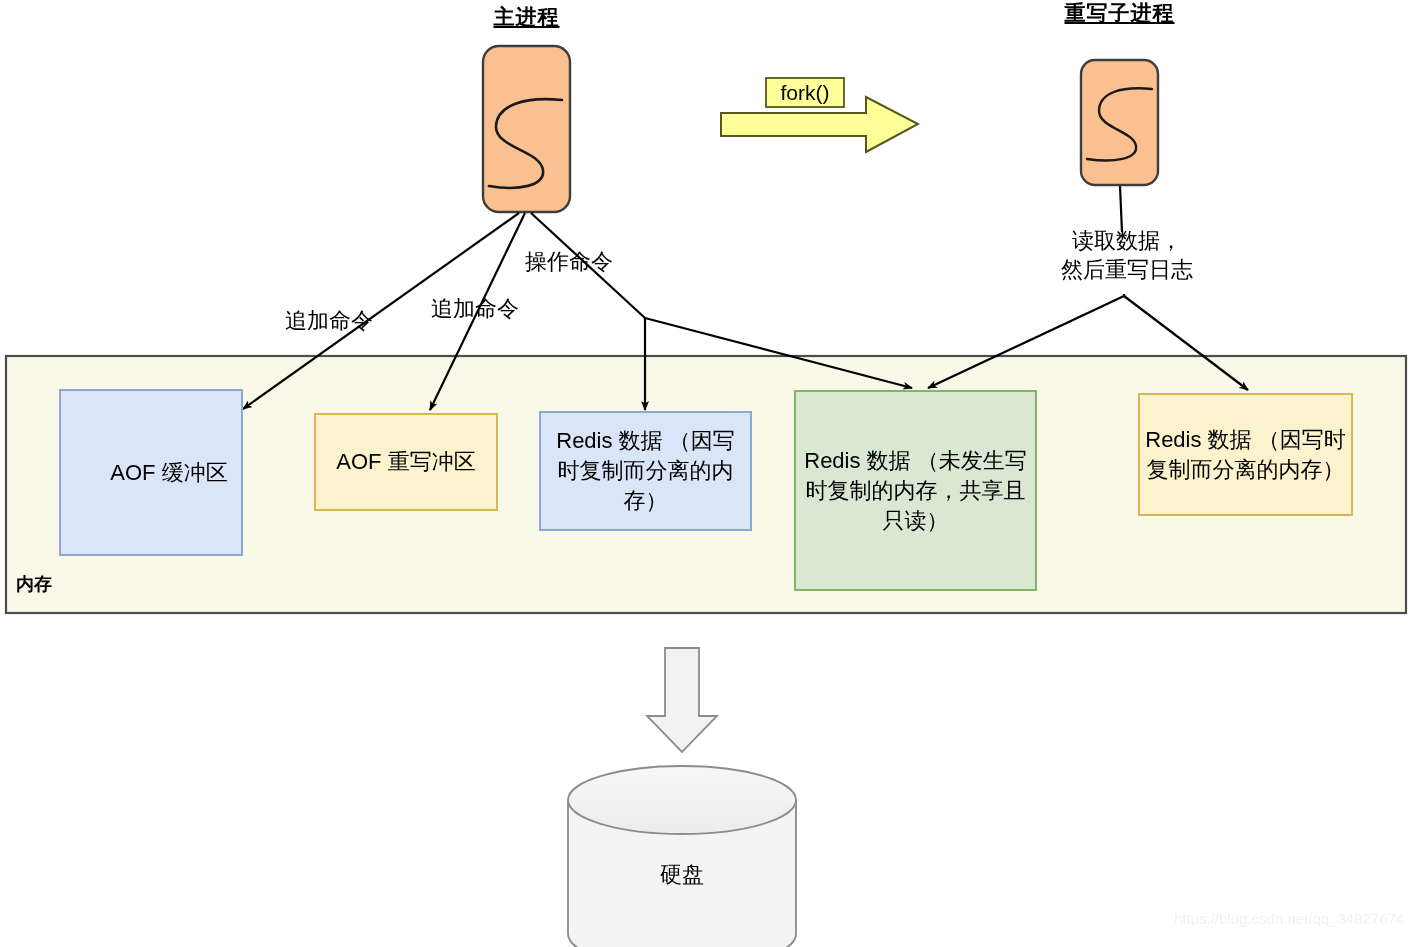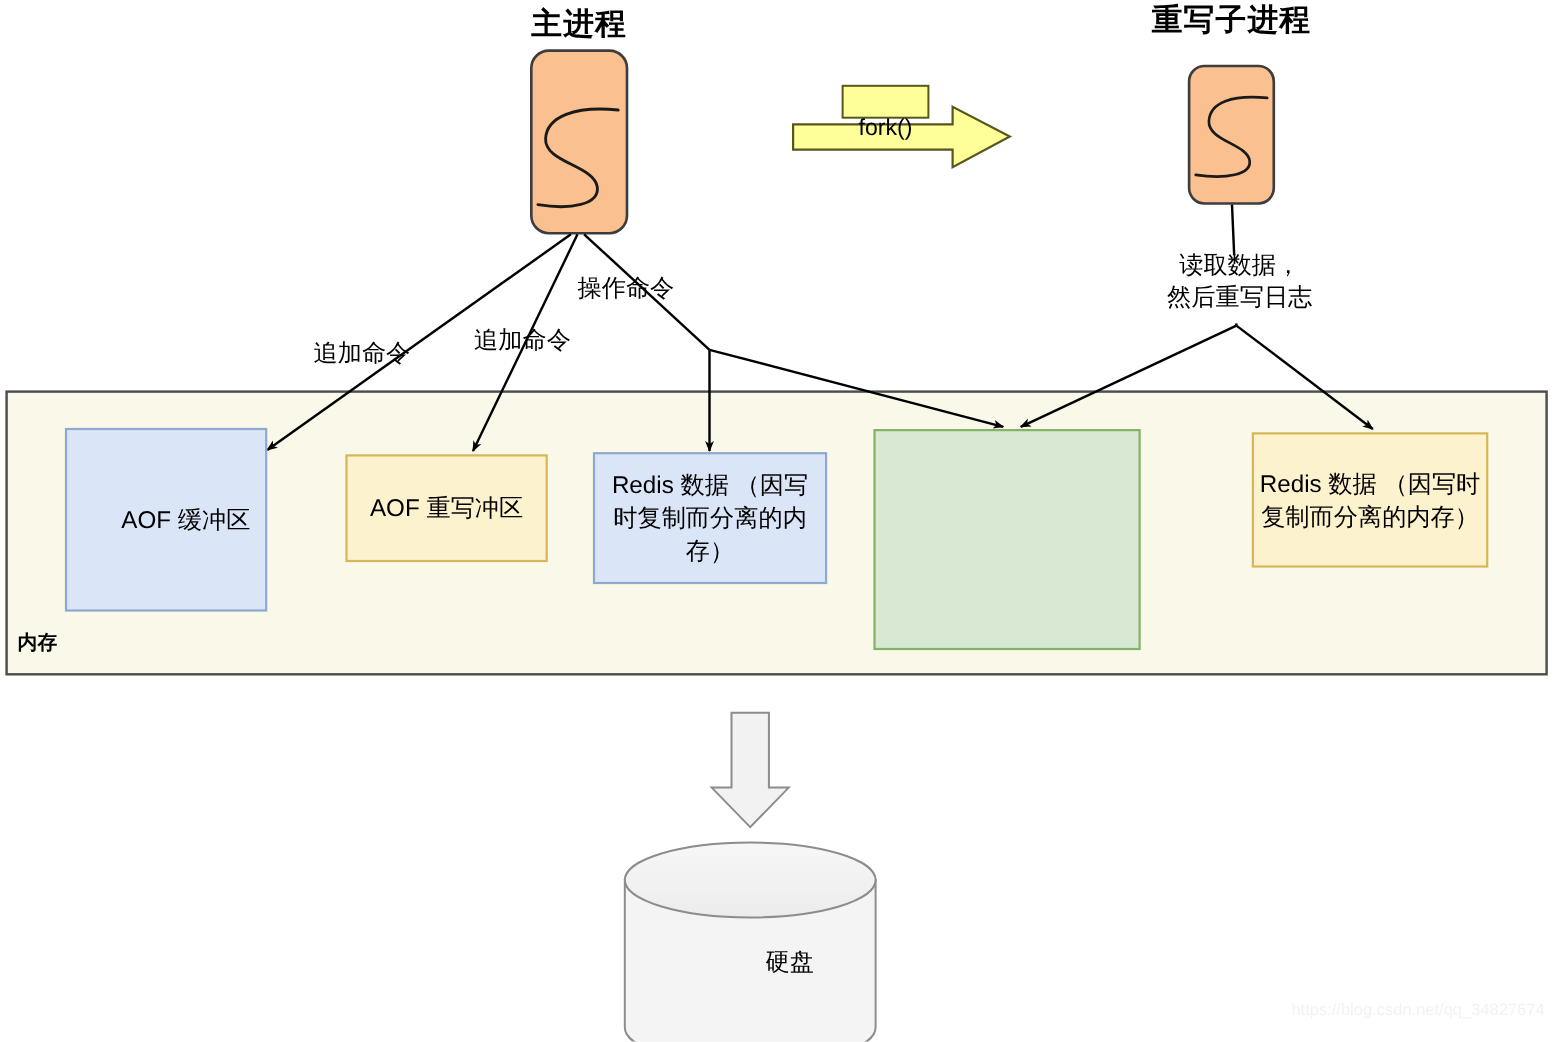--- a/index.html
+++ b/index.html
@@ -33,9 +33,10 @@
     text-align: center;
   }
   .proc-title {
-    font-size: 28px;
+    font-size: 21px;
     font-weight: 700;
     letter-spacing: 1px;
+    text-decoration: underline;
   }
   .edge-label {
     font-size: 22px;

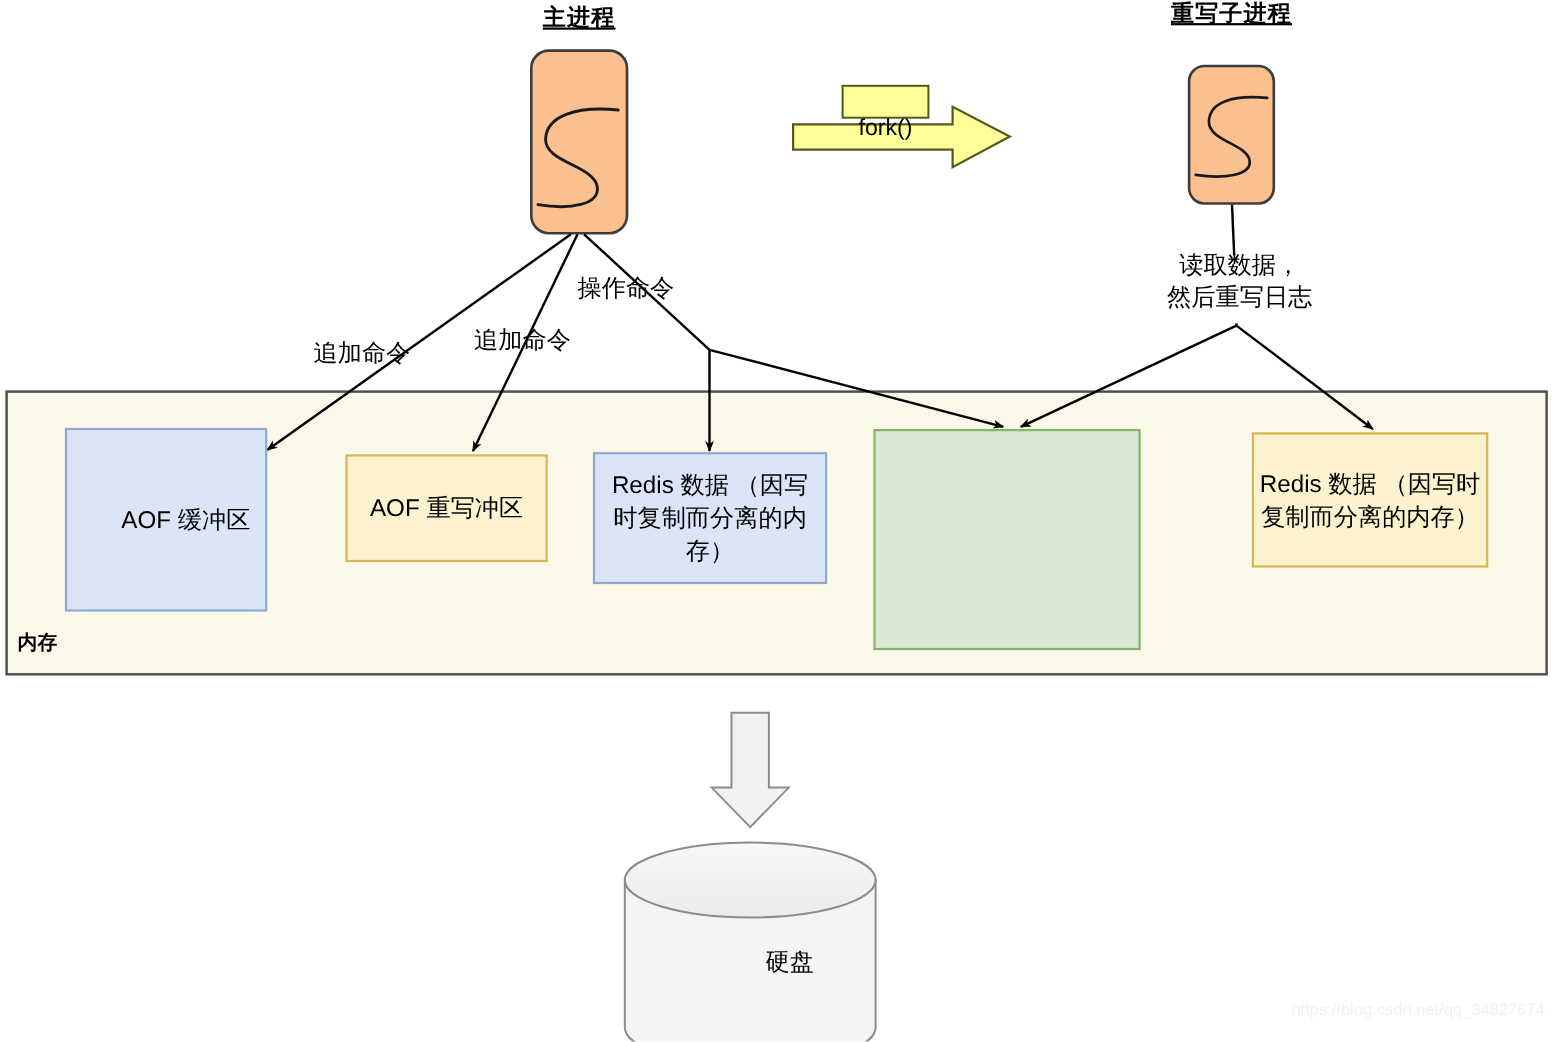--- a/index.html
+++ b/index.html
@@ -134,7 +134,7 @@
 
   <div class="txt proc-title" style="left:1036px; top:0; width:167px;">重写子进程</div>
 
-  <div class="txt fork-label" style="left:766px; top:80px; width:78px;margin-top:24px;">fork()</div>
+  <div class="txt fork-label" style="left:766px; top:80px; width:78px;">fork()</div>
 
   <div class="txt edge-label" style="left:274px; top:307px; width:110px;">追加命令</div>
 

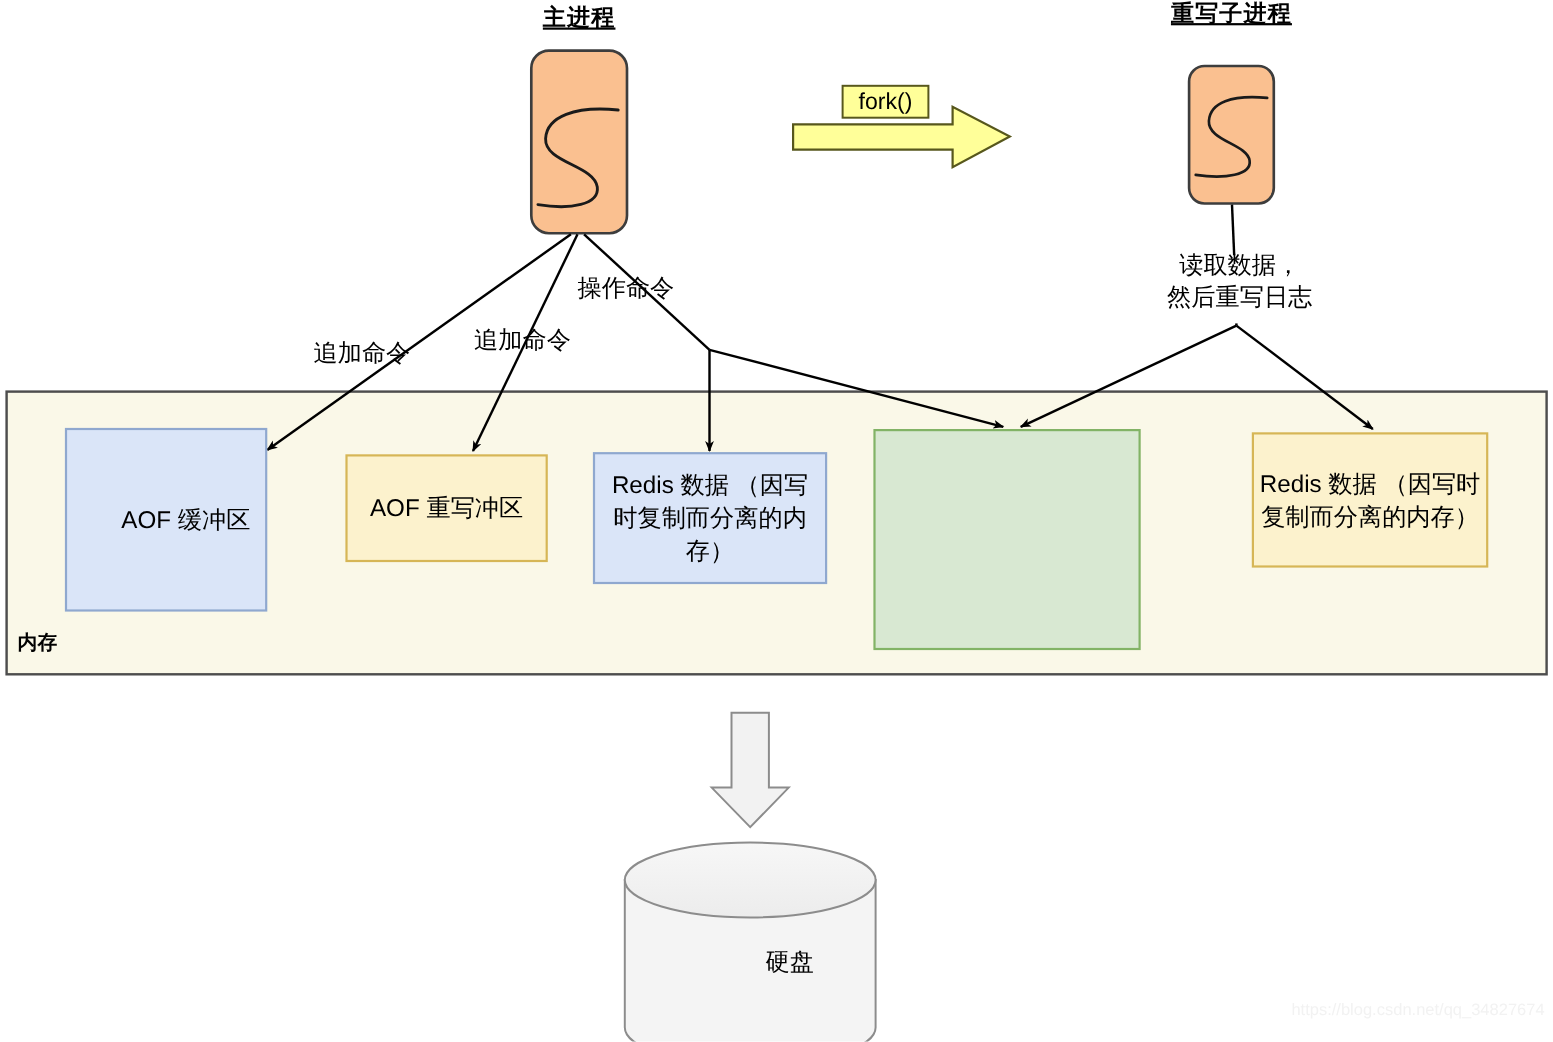--- a/index.html
+++ b/index.html
@@ -160,6 +160,10 @@
 （因写时复制而分离的内存）</span>
   </div>
 
+  <div class="node" style="left:795px; top:391px; width:241px; height:199px;">
+    <span class="box-label" style="padding:0 4px;">Redis 数据
+（未发生写时复制的内存，共享且只读）</span>
+  </div>
 
   <div class="node" style="left:1139px; top:394px; width:213px; height:121px;">
     <span class="box-label" style="padding:0 6px;">Redis 数据

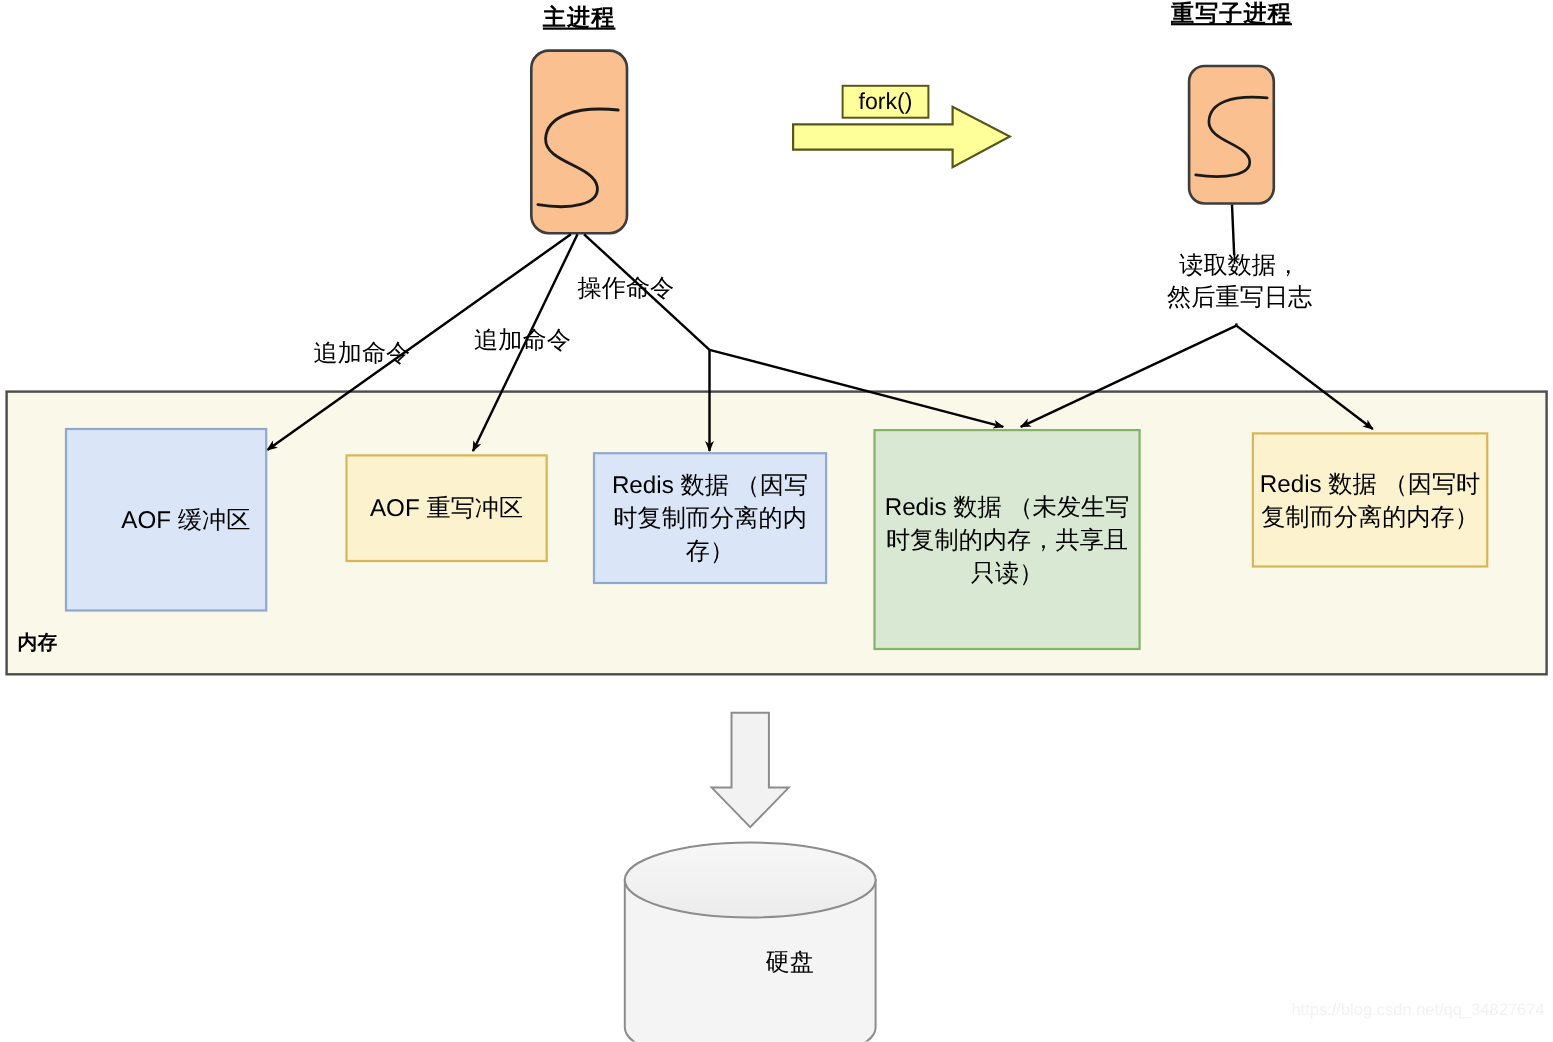--- a/index.html
+++ b/index.html
@@ -170,7 +170,7 @@
 （因写时复制而分离的内存）</span>
   </div>
 
-  <div class="node" style="left:568px; top:845px; width:228px; height:60px;margin-left:36px;">
+  <div class="node" style="left:568px; top:845px; width:228px; height:60px;">
     <span class="box-label">硬盘</span>
   </div>
 

